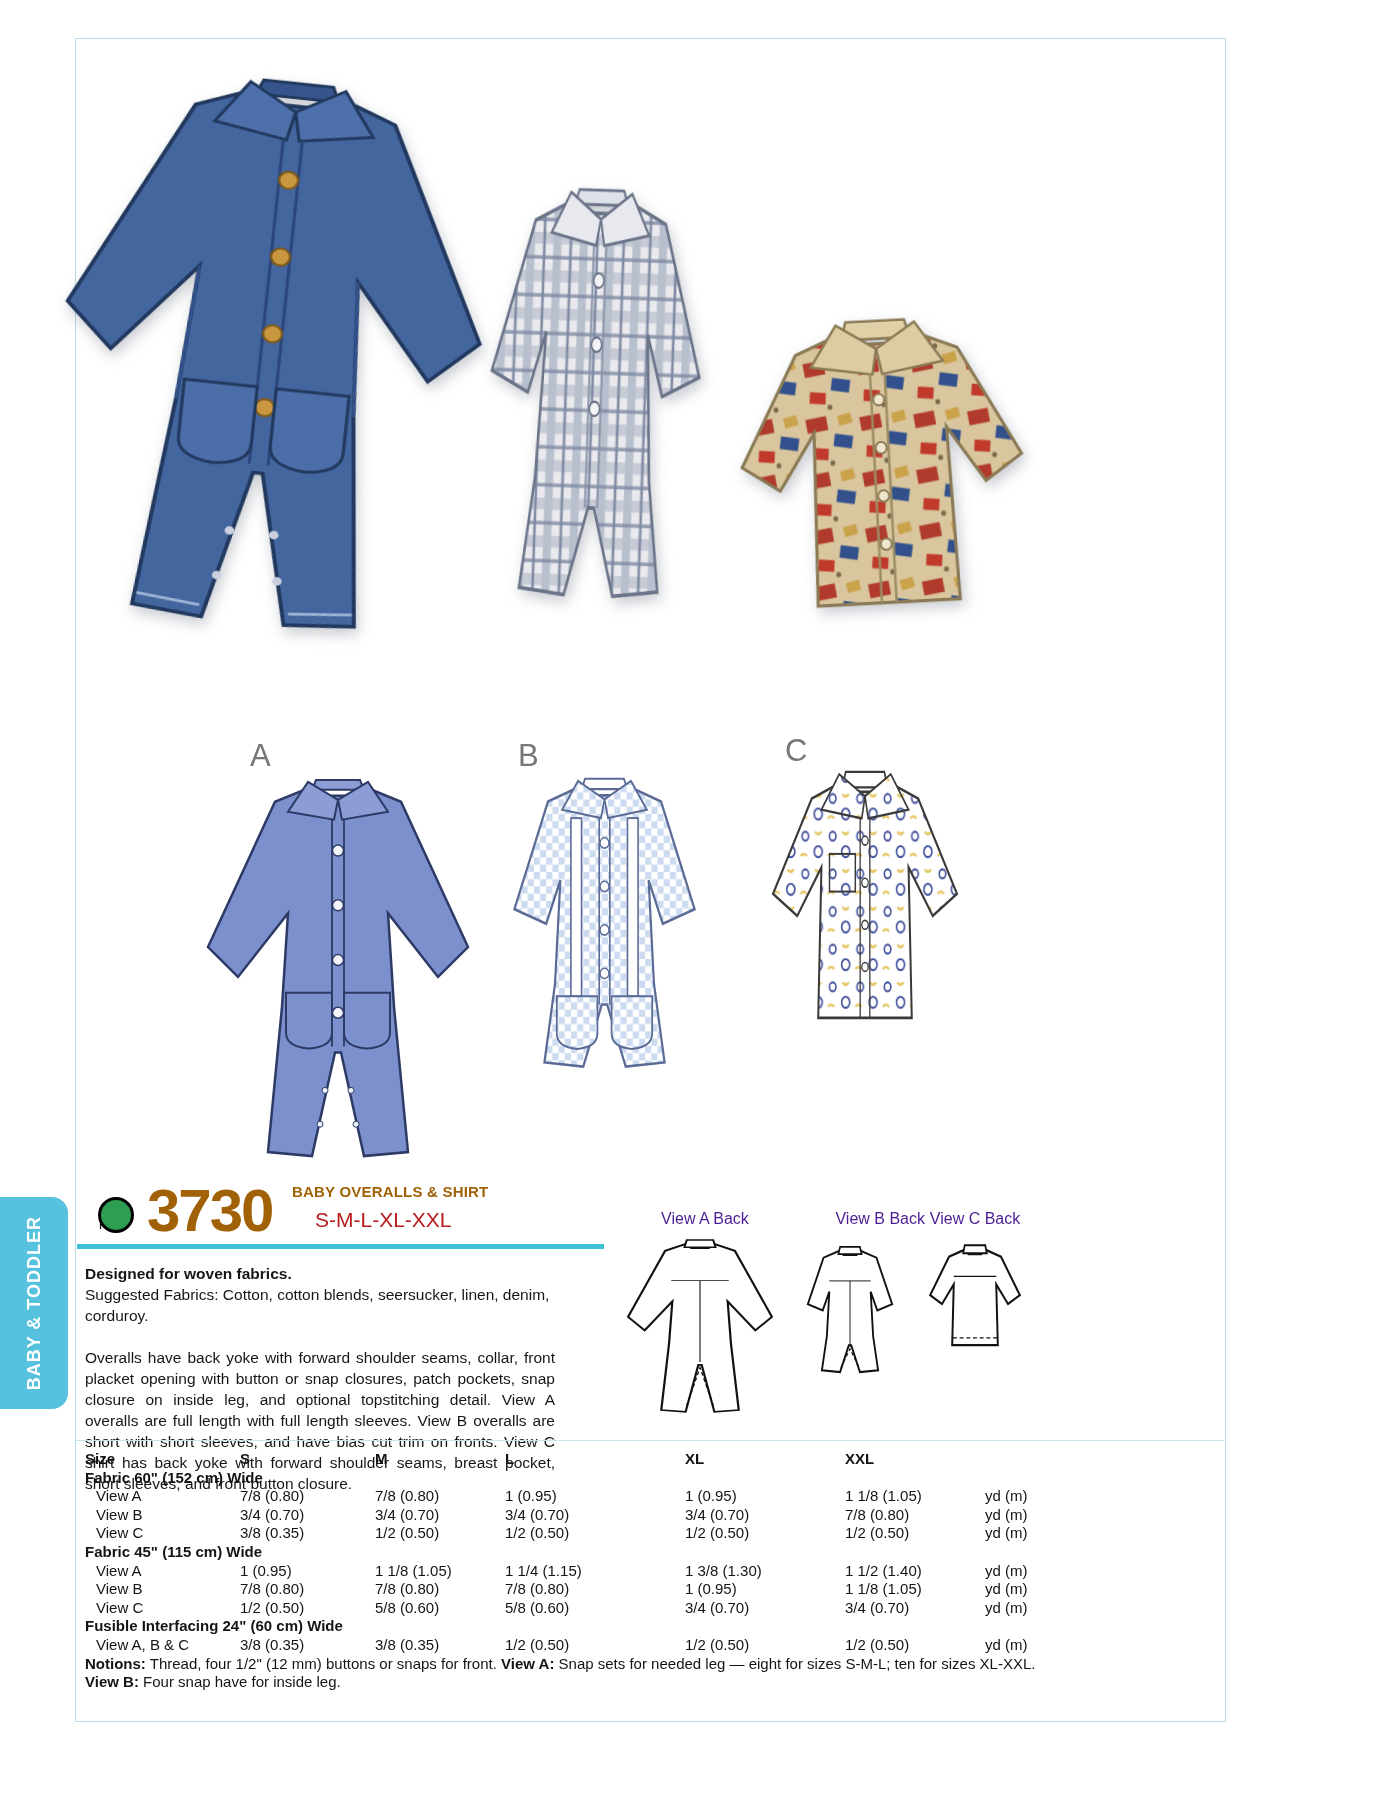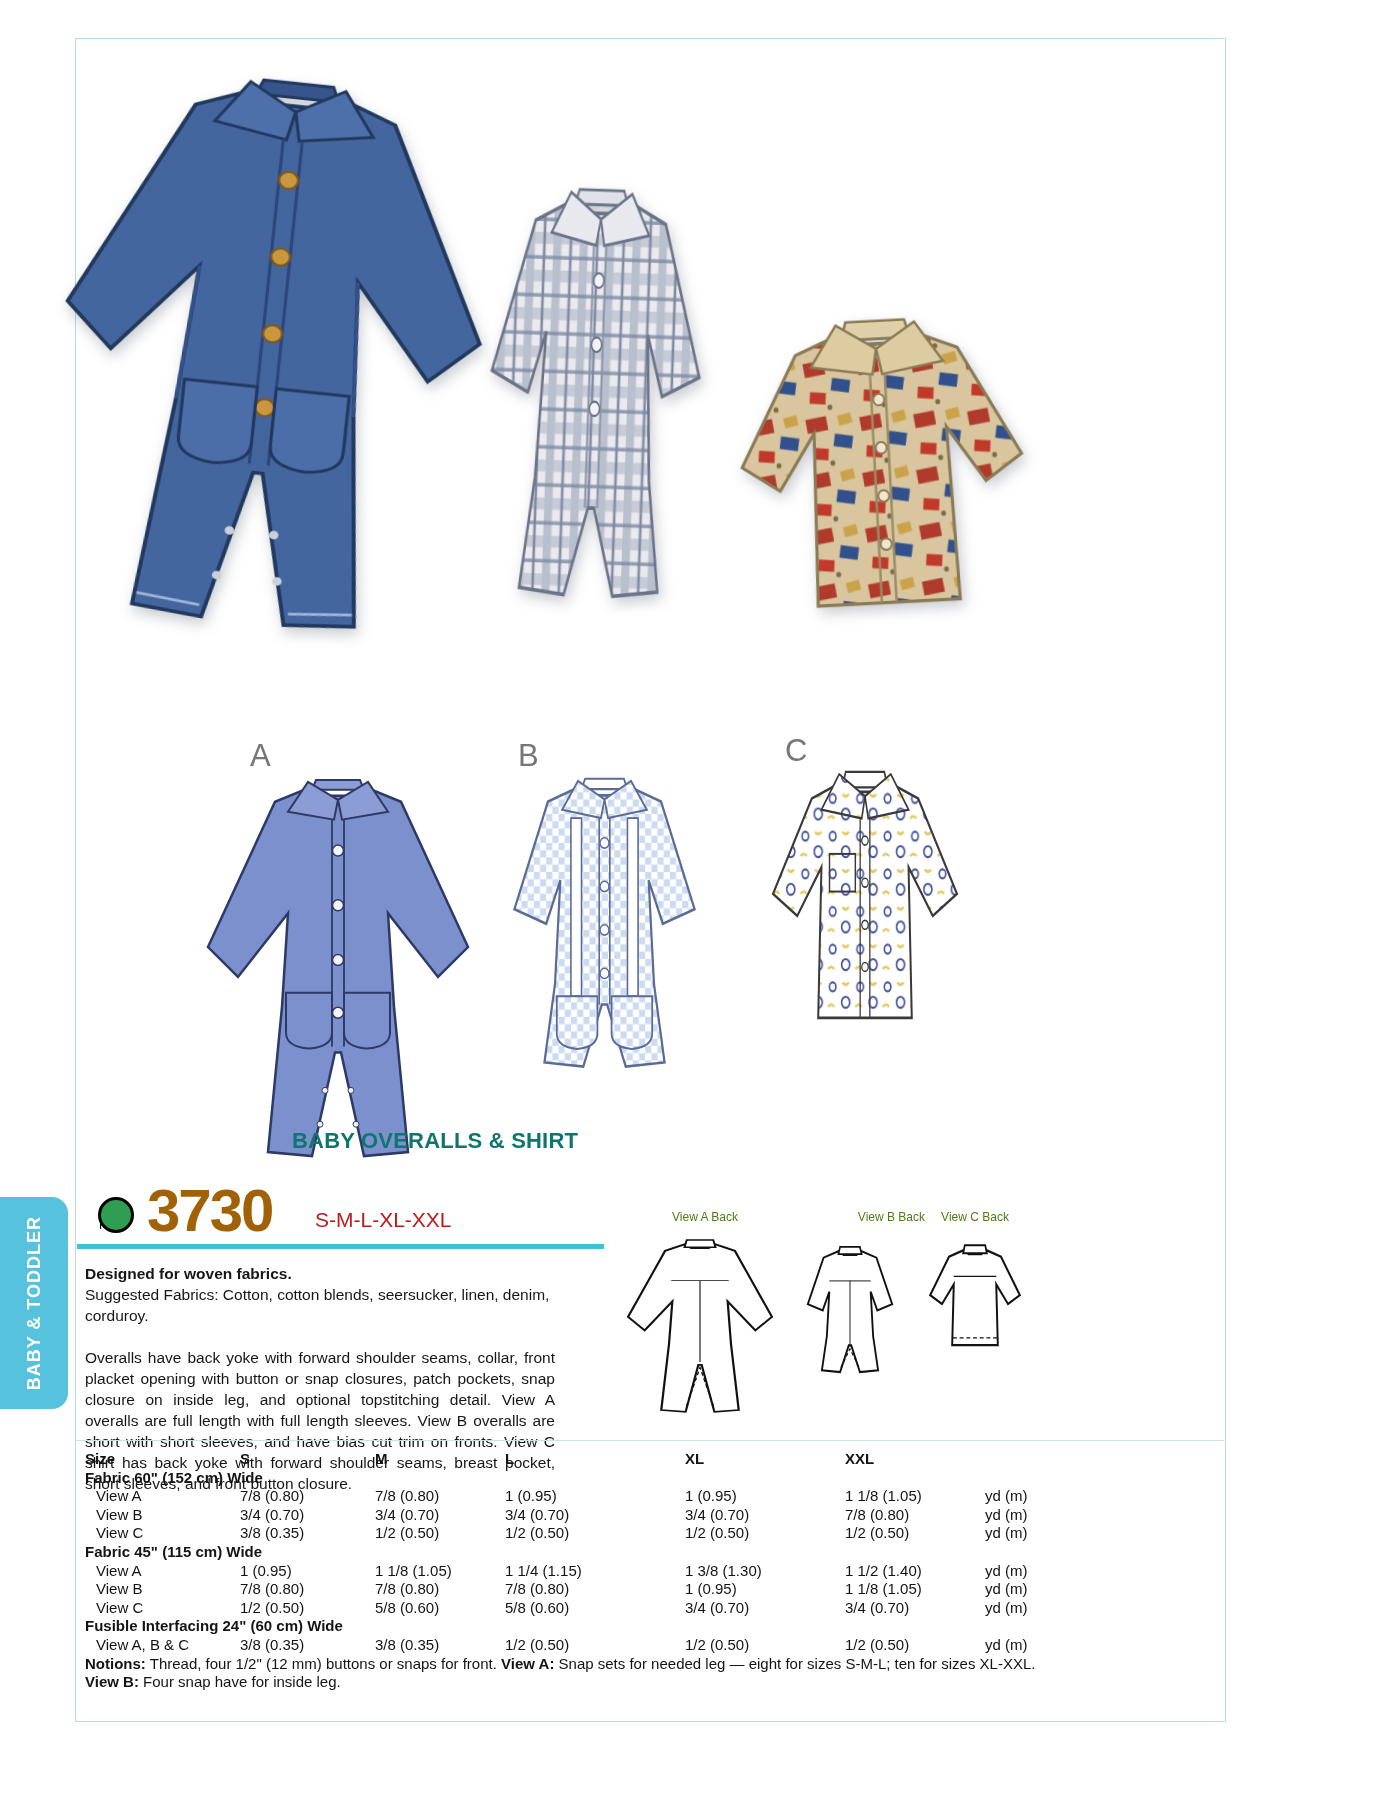--- a/index.html
+++ b/index.html
@@ -28,7 +28,7 @@
   .price-label{left:99px;top:1213px;font-size:14px;color:#111;}
   .price-dot{left:98px;top:1197px;width:36px;height:36px;border-radius:50%;border:3px solid #000;box-sizing:border-box;}
   .pat-num{left:147px;top:1176px;font-size:60px;font-weight:bold;letter-spacing:-2px;color:#a16207;}
-  .pat-title{left:292px;top:1128px;font-size:22px;font-weight:bold;color:#0f766e;letter-spacing:.2px;}
+  .pat-title{left:292px;top:1183px;font-size:15px;font-weight:bold;color:#a16207;letter-spacing:.2px;}
   .pat-sizes{left:292px;top:1208px;font-size:21px;color:#b91c1c;margin-left:23px;}
   .teal-rule{left:77px;top:1244px;width:527px;height:5px;}
   

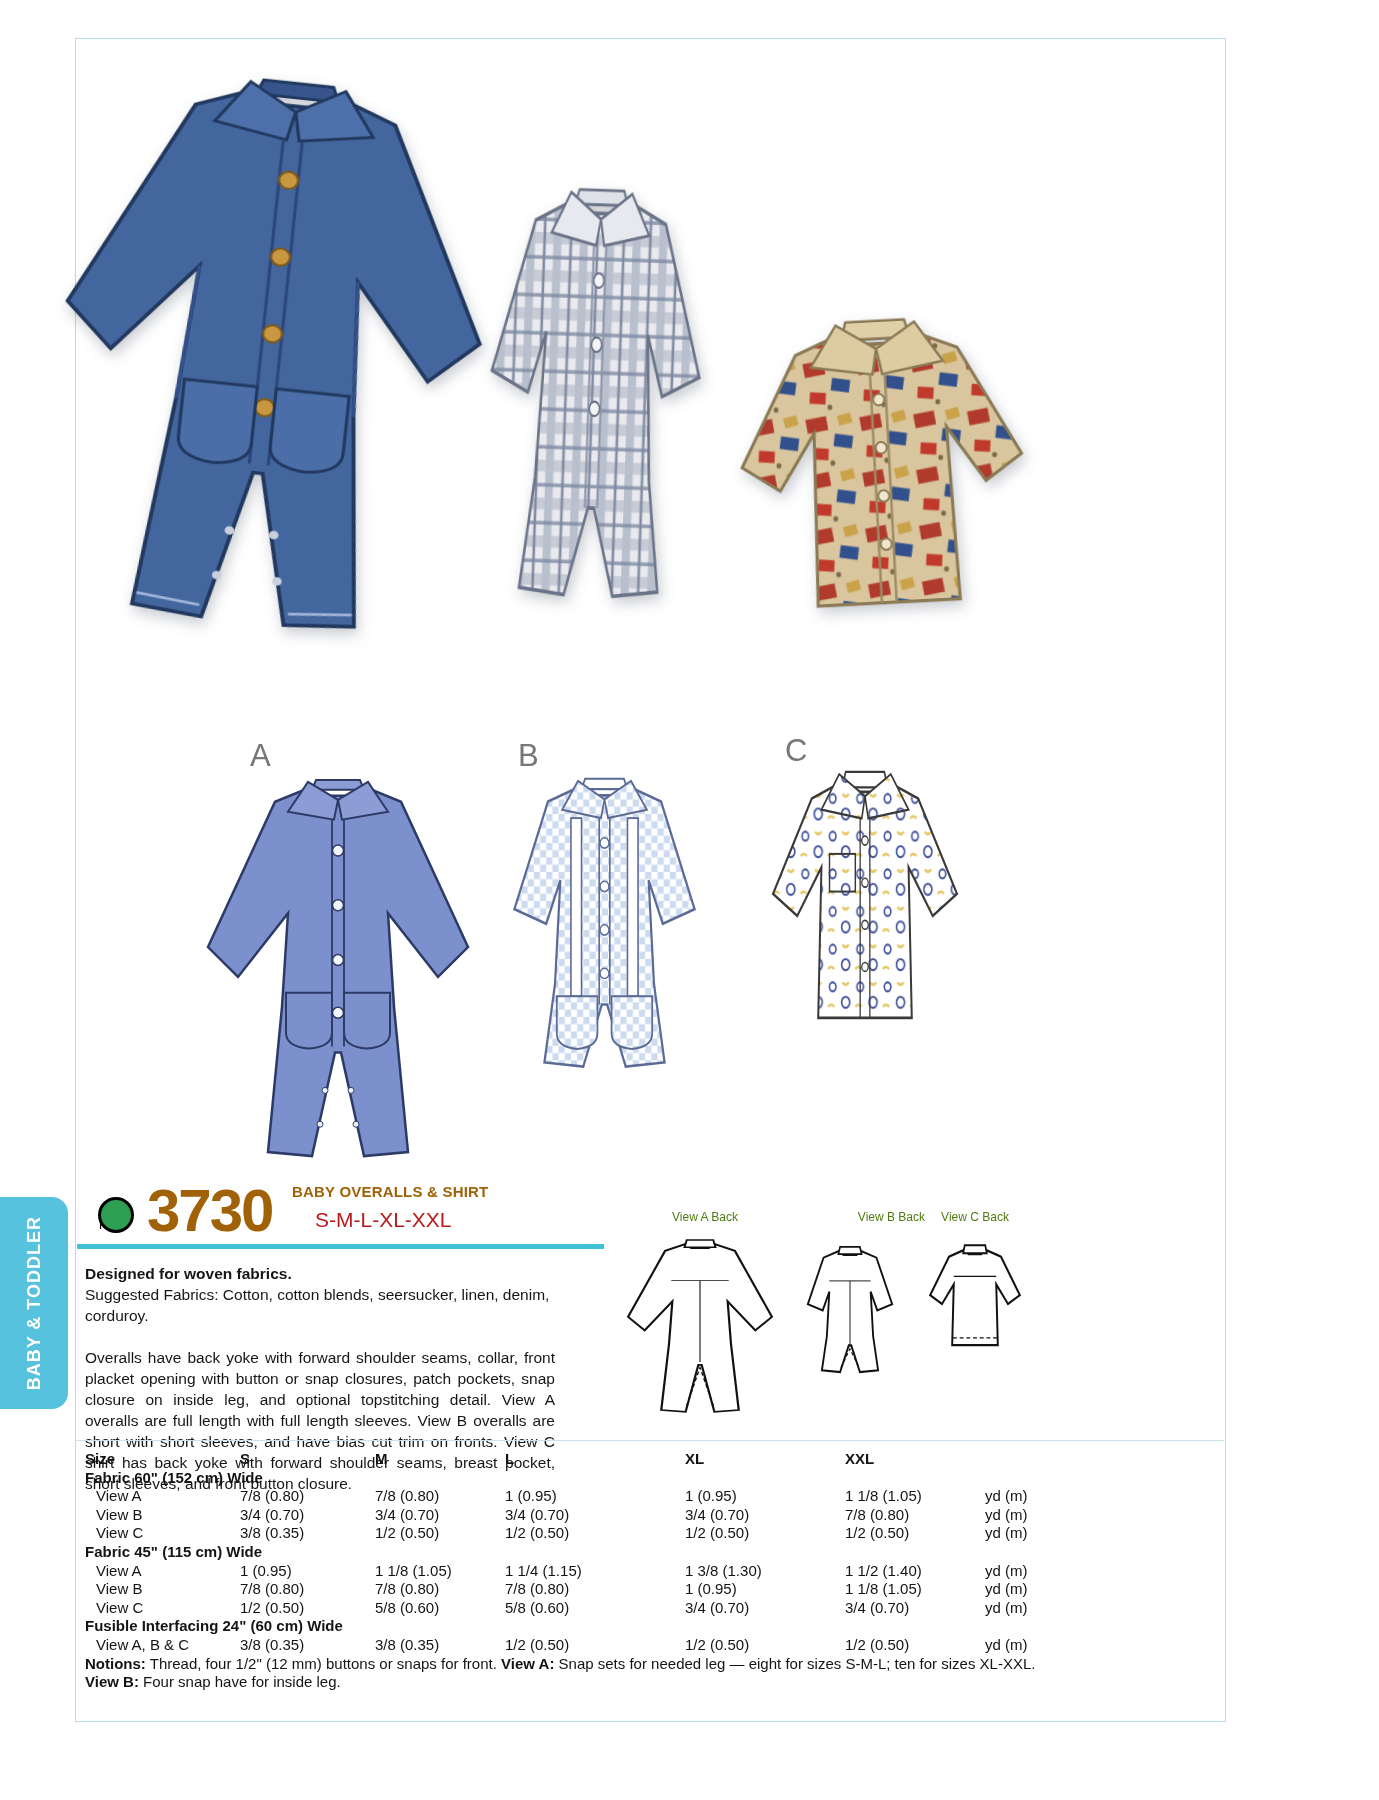--- a/index.html
+++ b/index.html
@@ -38,7 +38,7 @@
   .descr .gap{height:21px;}
   .descr .just{text-align:justify;}
   
-  .bv-label{font-size:12px;color:#4d7c0f;text-align:center;}
+  .bv-label{font-size:16px;color:#4c1d95;text-align:center;}
   
   .rule2{left:76px;top:1440px;width:1148px;height:1px;background:#c6e4ea;}
   .ptable{left:85px;top:1450px;width:1125px;font-size:15px;line-height:18.6px;color:#141414;}

